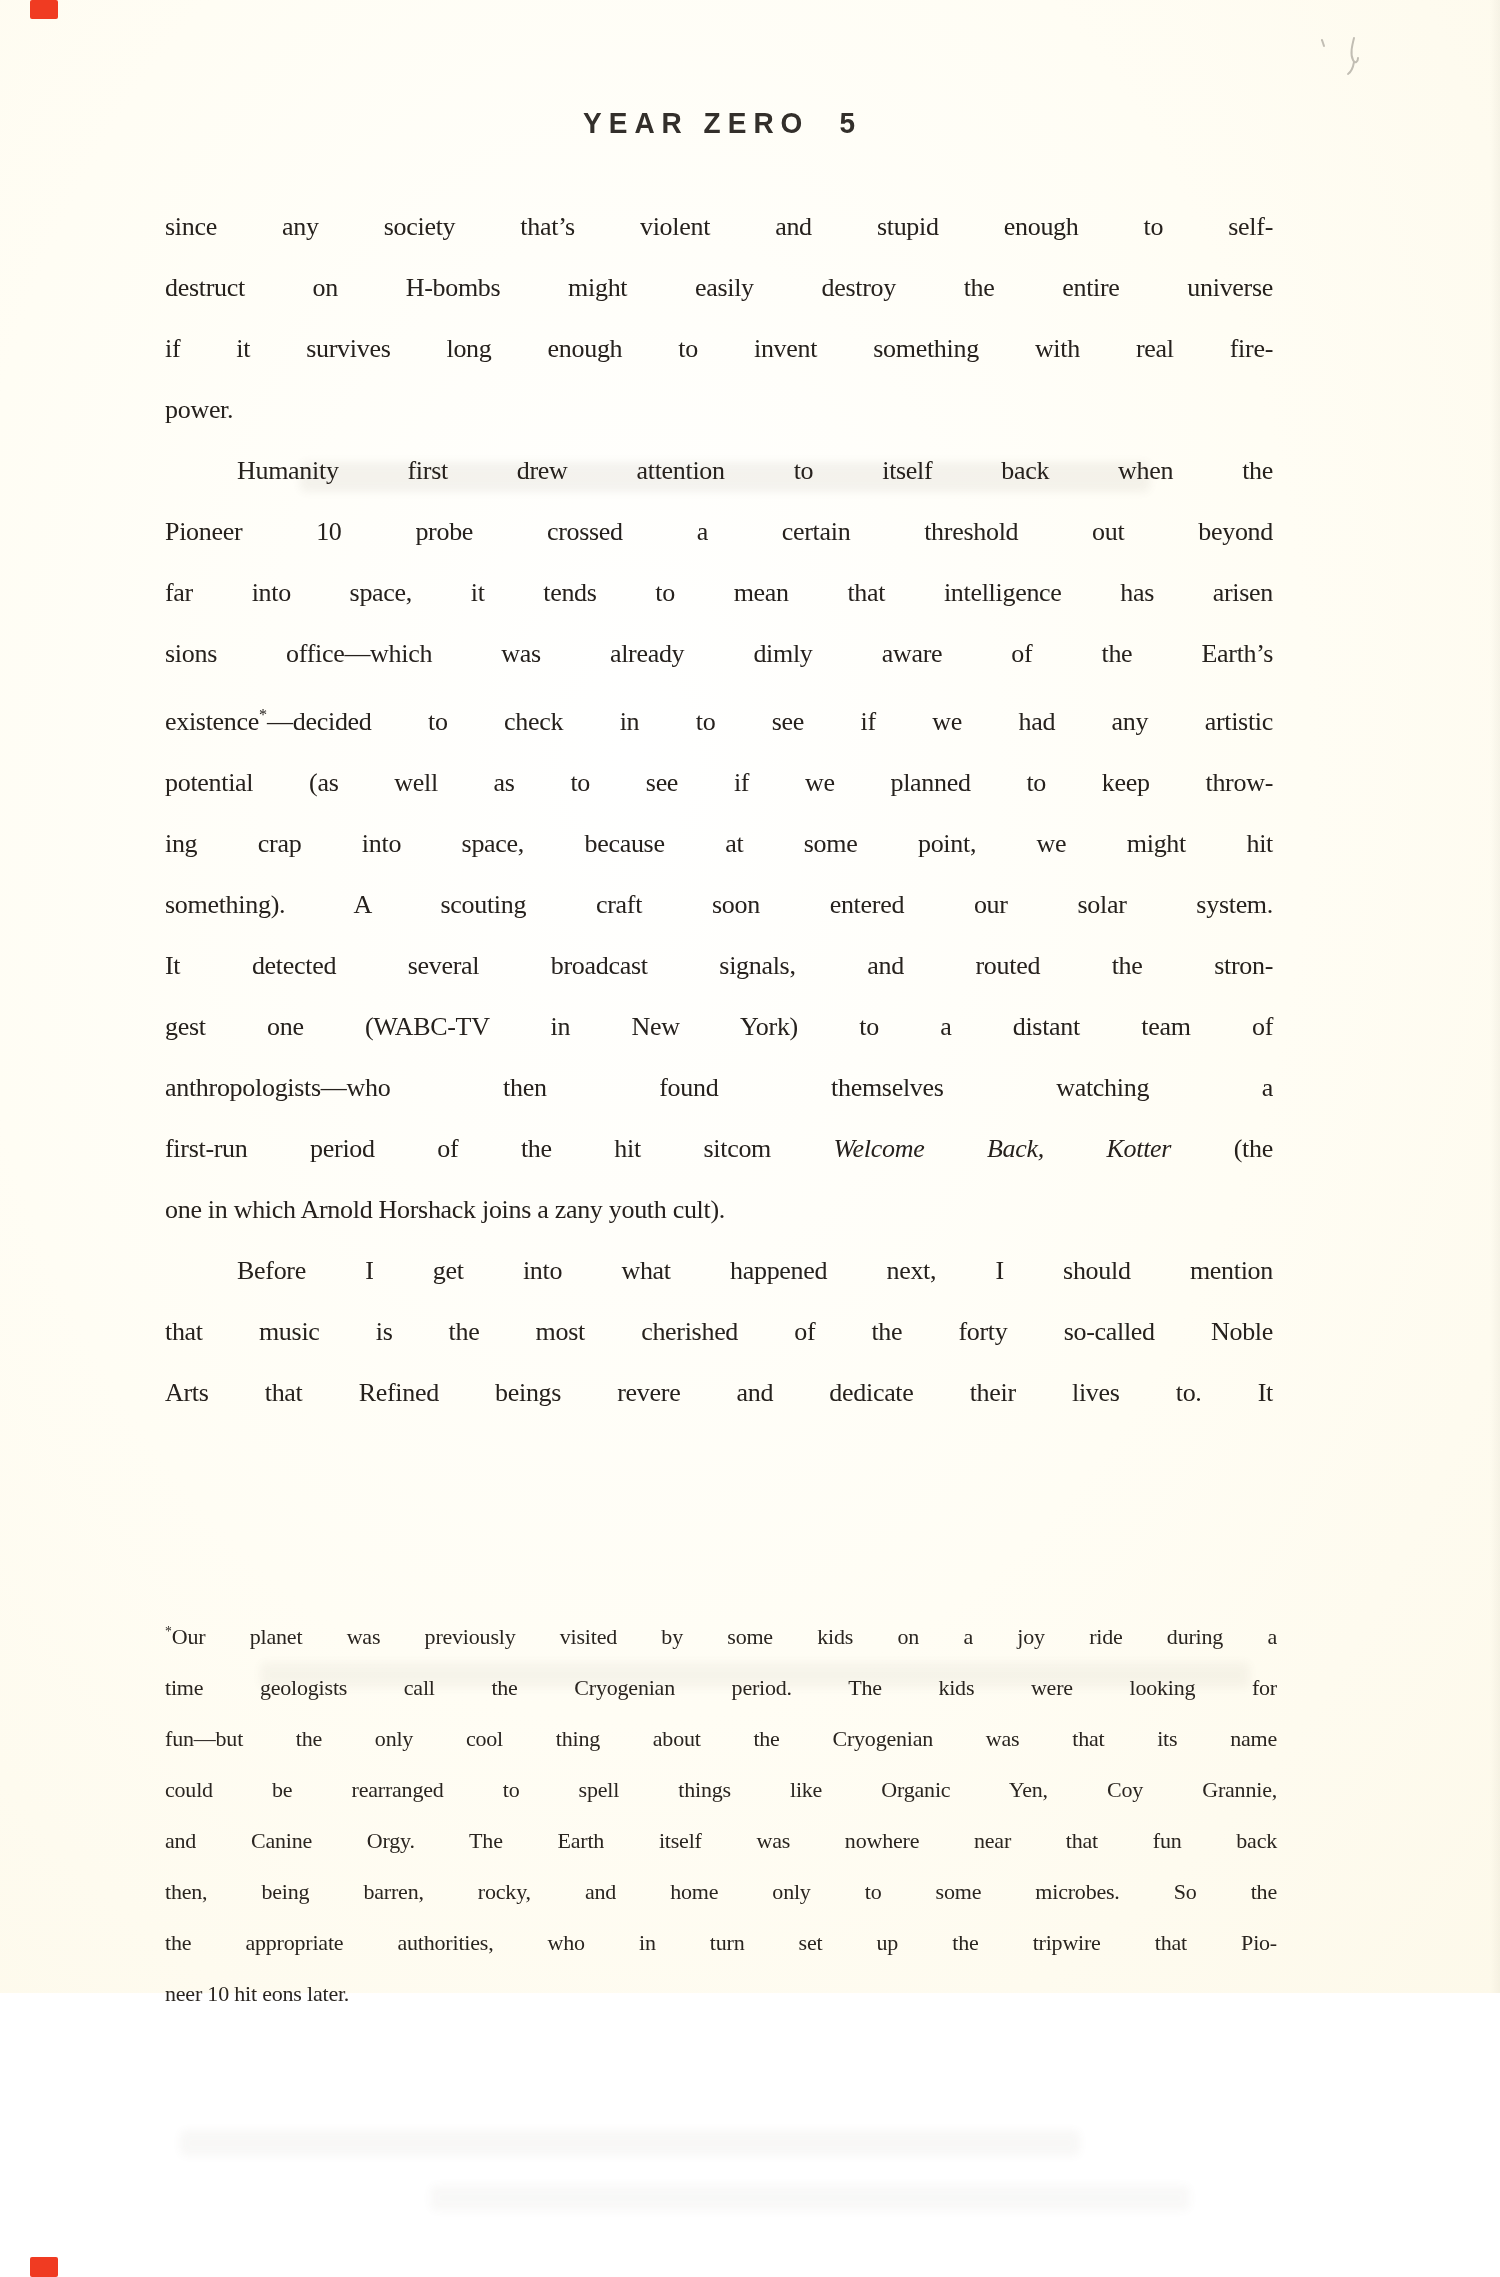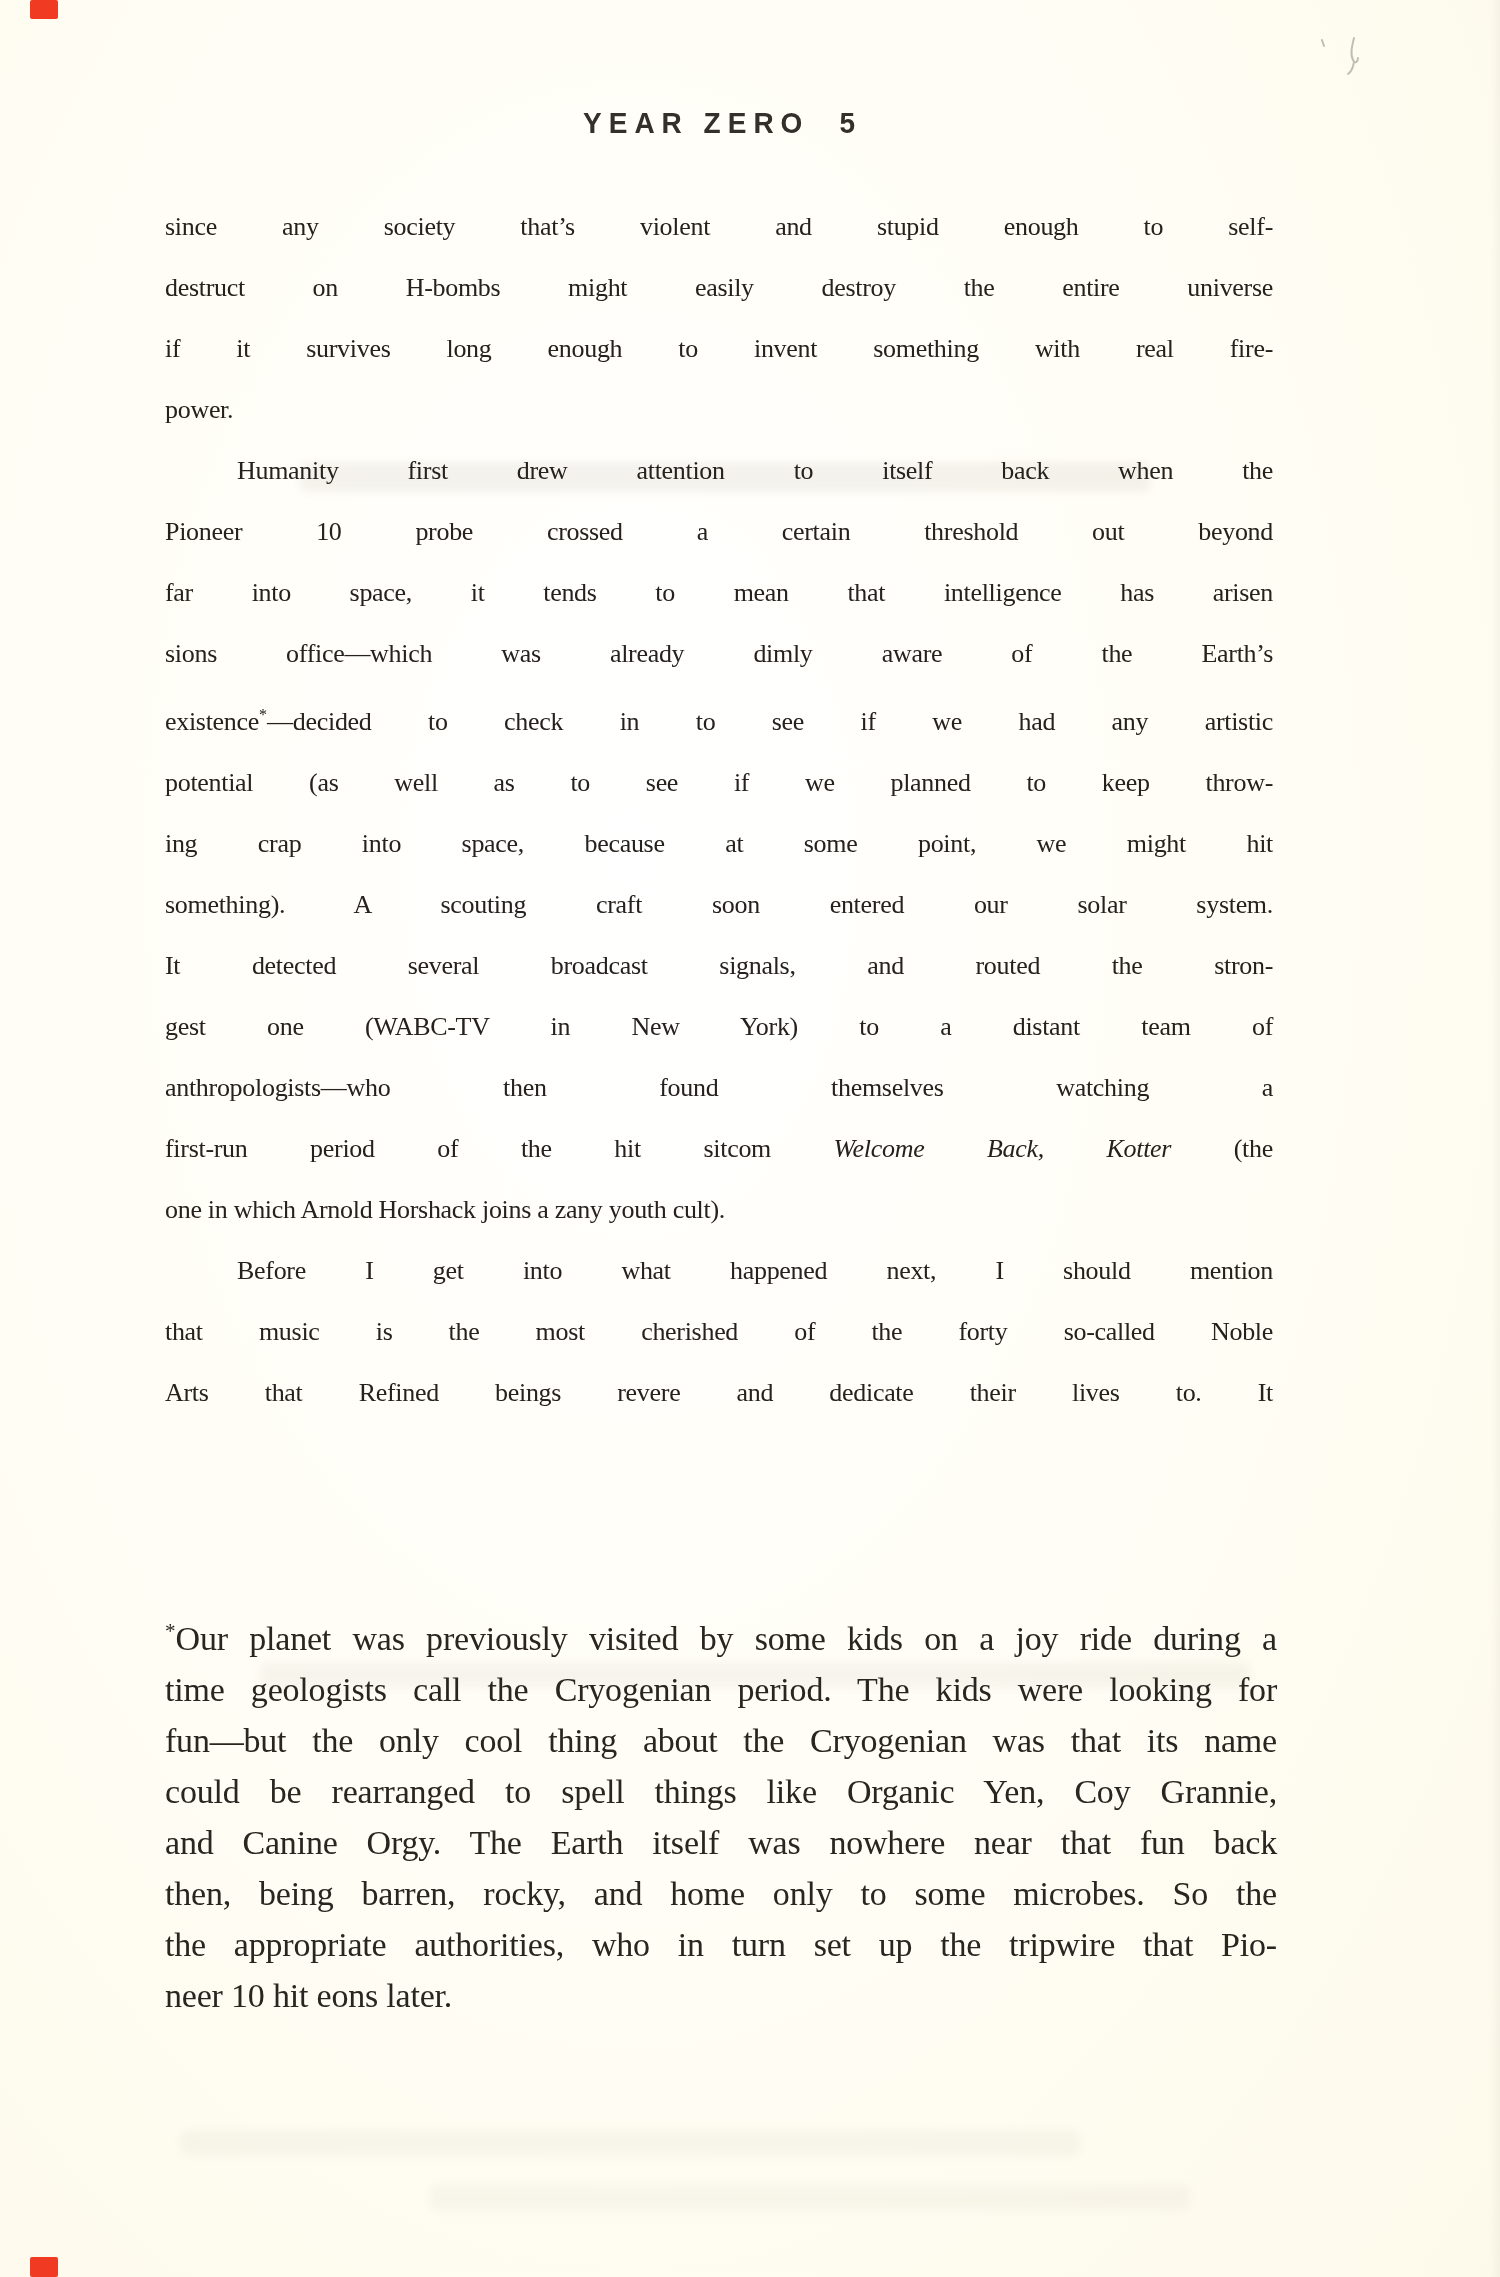--- a/index.html
+++ b/index.html
@@ -5,7 +5,7 @@
   html,body{margin:0;padding:0;}
   body{width:1500px;height:2277px;position:relative;overflow:hidden;
        font-family:"Liberation Serif","DejaVu Serif",serif;}
-  .page{position:absolute;left:0;top:0;width:1500px;height:2277px;
+  .page{position:absolute;left:0;top:0;width:1500px;height:1993px;
         background:radial-gradient(ellipse at 42% 38%, #ffffff 0%, #fffdf4 55%, #fdf9ea 100%);}
   .page::after{content:"";position:absolute;right:0;top:0;width:10px;height:100%;
         background:linear-gradient(to right, rgba(0,0,0,0) 0%, rgba(120,110,90,0.06) 100%);}

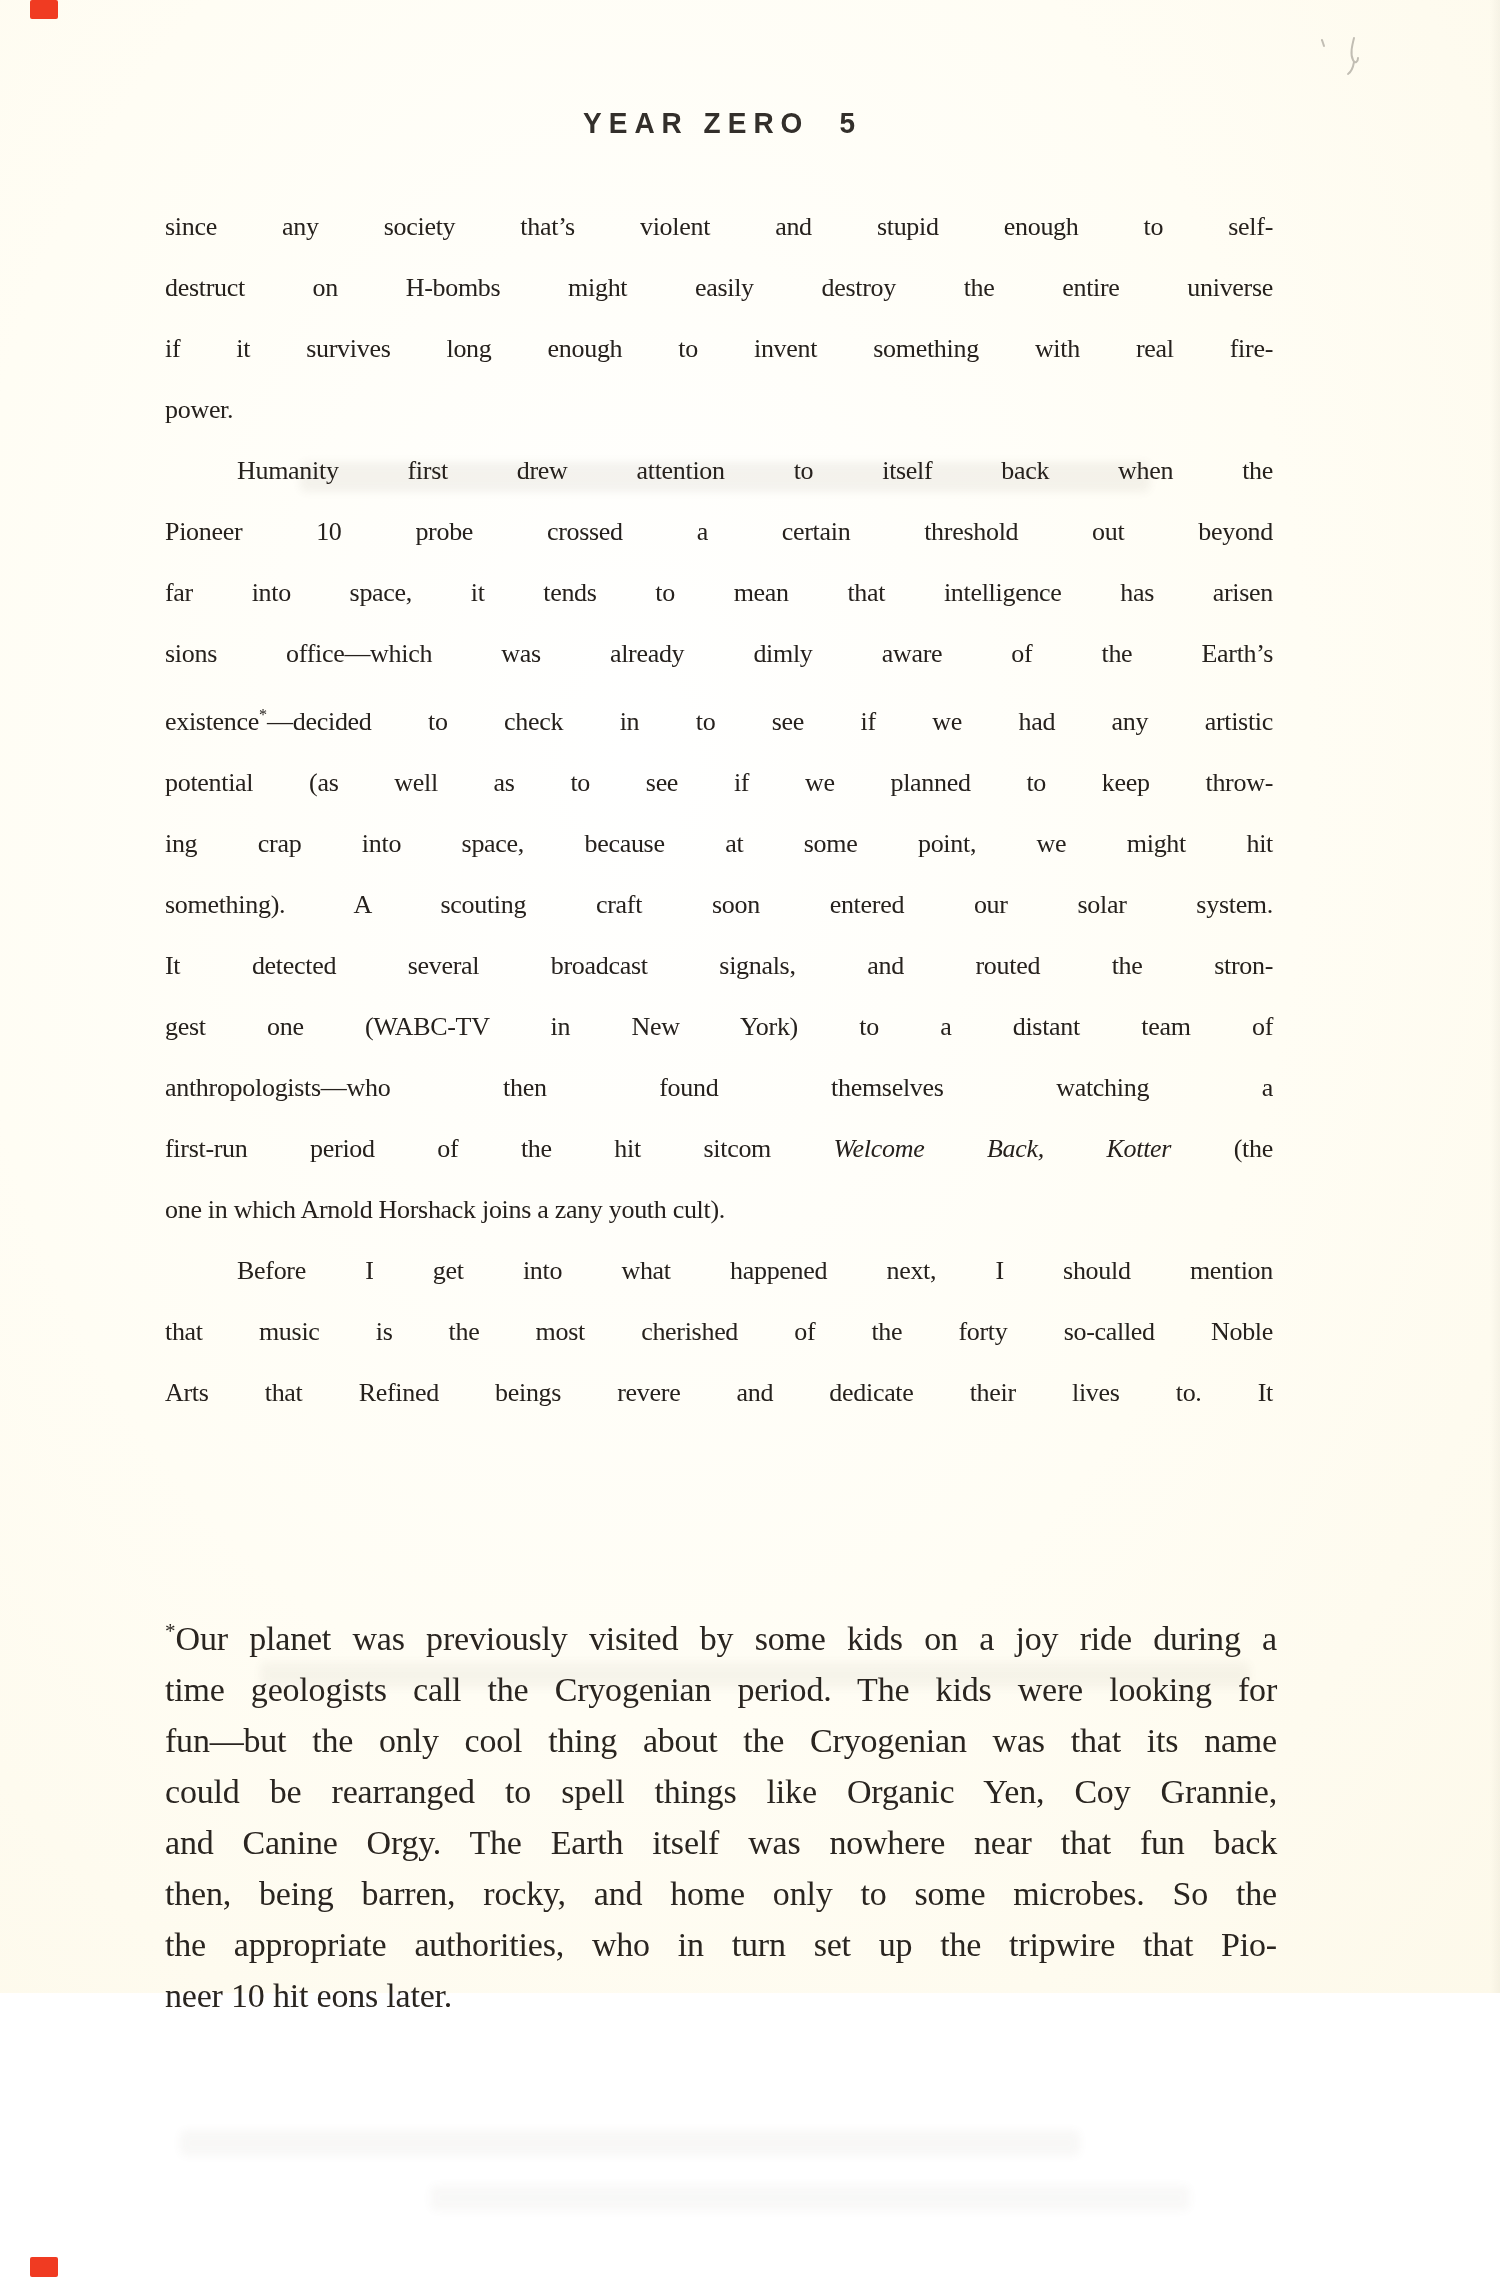--- a/index.html
+++ b/index.html
@@ -18,7 +18,7 @@
   .bodytext{position:absolute;left:165px;top:196px;width:1108px;color:#26211d;
         font-size:26px;line-height:61px;letter-spacing:-0.3px;}
   .footnote{position:absolute;left:165px;top:1606px;width:1112px;color:#2a2520;
-        font-size:34px;line-height:51px;letter-spacing:-0.2px;}
+        font-size:22px;line-height:51px;letter-spacing:-0.2px;}
   .line{display:block;white-space:nowrap;text-align:justify;text-align-last:justify;overflow:visible;}
   .line.last{text-align-last:left;}
   .line.indent{text-indent:72px;}

